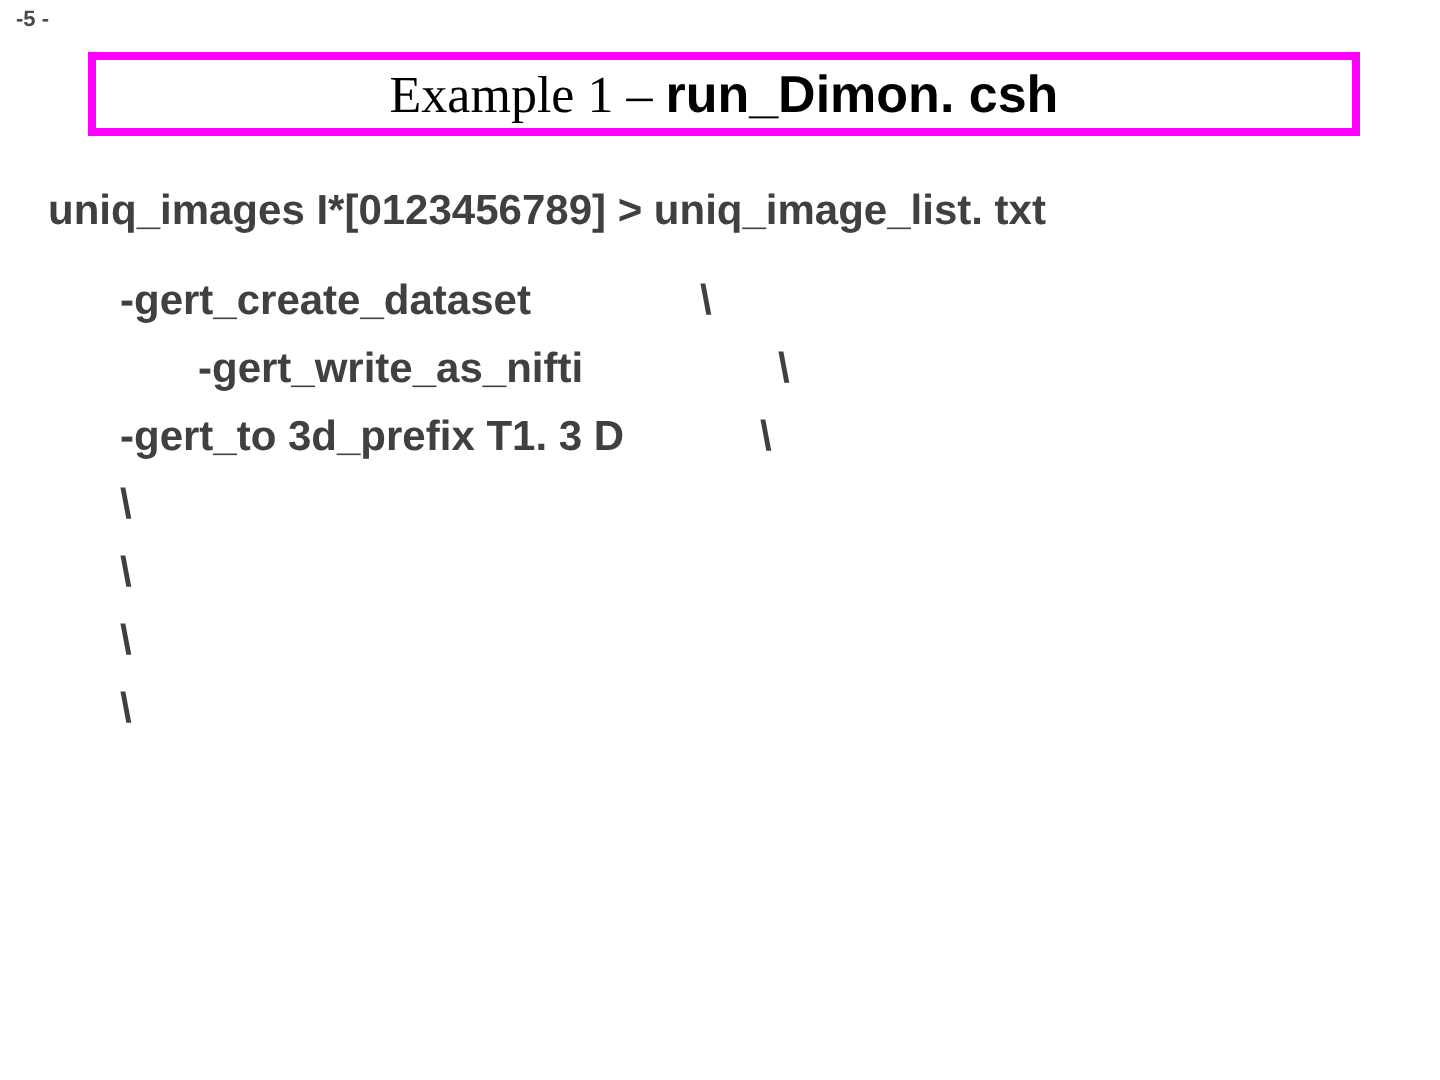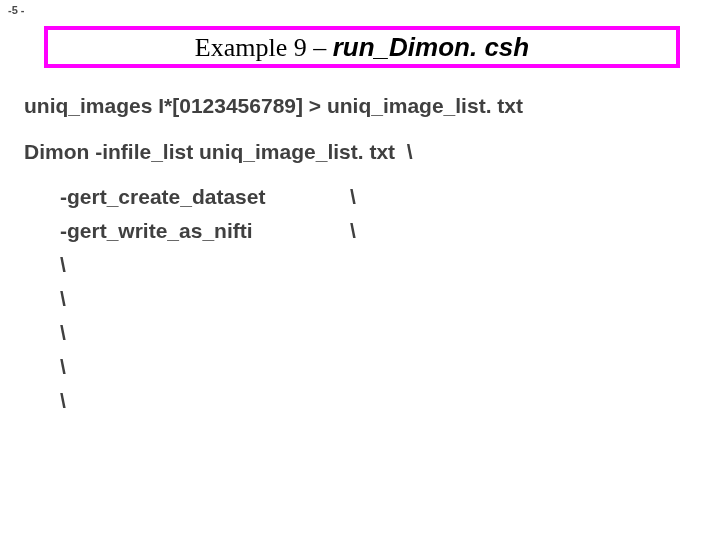--- a/index.html
+++ b/index.html
@@ -78,7 +78,7 @@
 
 <div class="title-box">
   <span>
-    <span class="plain">Example 9 – </span><span class="bold">run_Dimon. csh</span>
+    <span class="plain">Example 1 – </span><span class="bold">run_Dimon. csh</span>
   </span>
 </div>
 

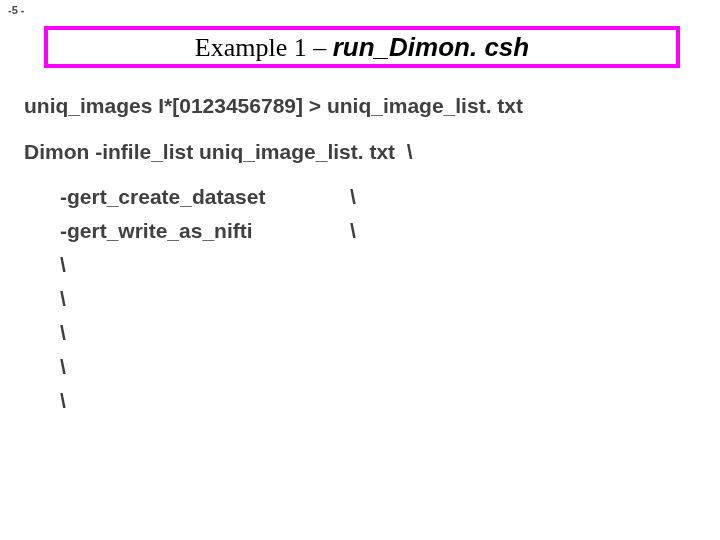--- a/index.html
+++ b/index.html
@@ -42,7 +42,6 @@
     font-size: 26px;
     font-weight: bold;
     color: #000;
-    font-style: italic;
   }
   .body {
     position: absolute;

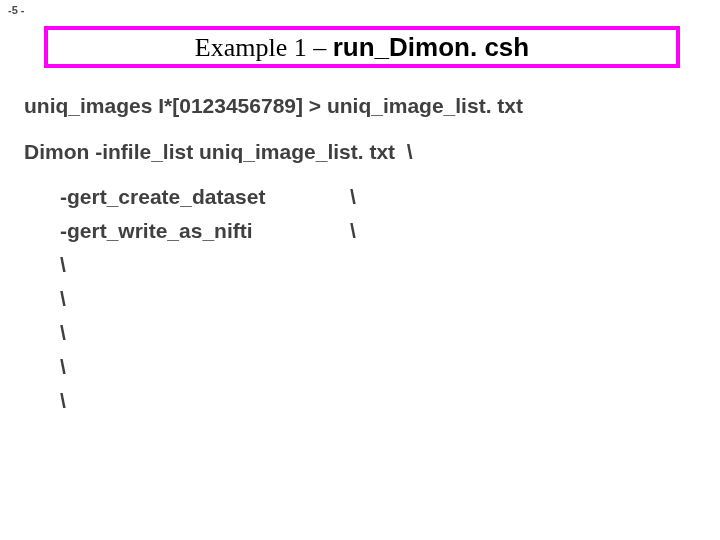--- a/index.html
+++ b/index.html
@@ -83,7 +83,6 @@
 
 <div class="body">
   <div class="cmd-line">uniq_images I*[0123456789] &gt; uniq_image_list. txt</div>
-  <div class="cmd-line">Dimon -infile_list uniq_image_list. txt  \</div>
   <div class="flag-list">
 
   <div class="flag-row">

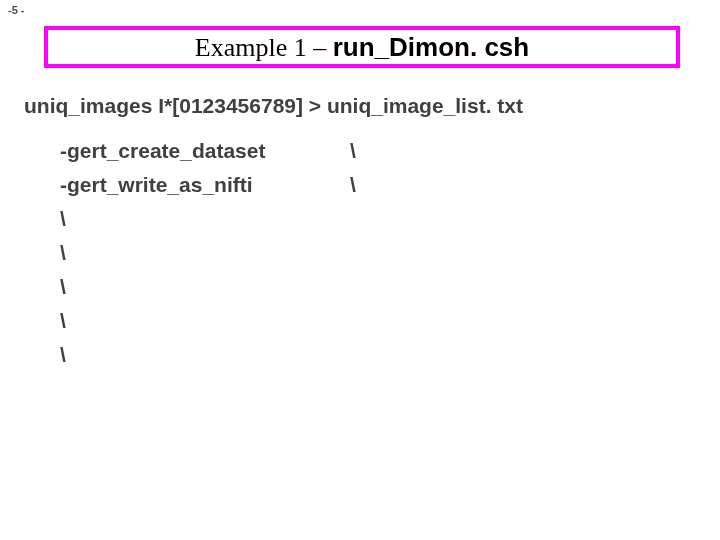--- a/index.html
+++ b/index.html
@@ -90,7 +90,7 @@
         <span class="flag-cont">\</span>
       </div>
       <div class="flag-row">
-        <span class="flag-text" style="width: 290px;">-gert_write_as_nifti</span>
+        <span class="flag-text" style="width: 290px; margin-left: 39px;">-gert_write_as_nifti</span>
         <span class="flag-cont">\</span>
       </div>
       <div class="flag-row">

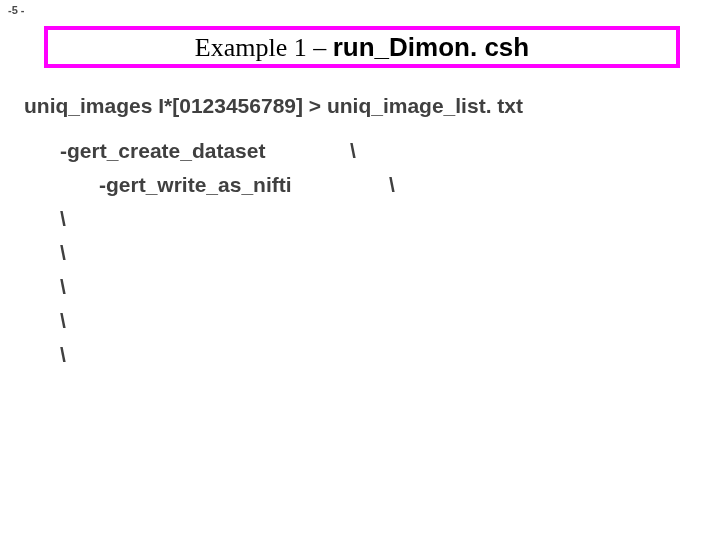--- a/index.html
+++ b/index.html
@@ -94,6 +94,7 @@
         <span class="flag-cont">\</span>
       </div>
       <div class="flag-row">
+        <span class="flag-text" style="width: 320px;">-gert_to 3d_prefix T1. 3 D</span>
         <span class="flag-cont">\</span>
       </div>
       <div class="flag-row">

